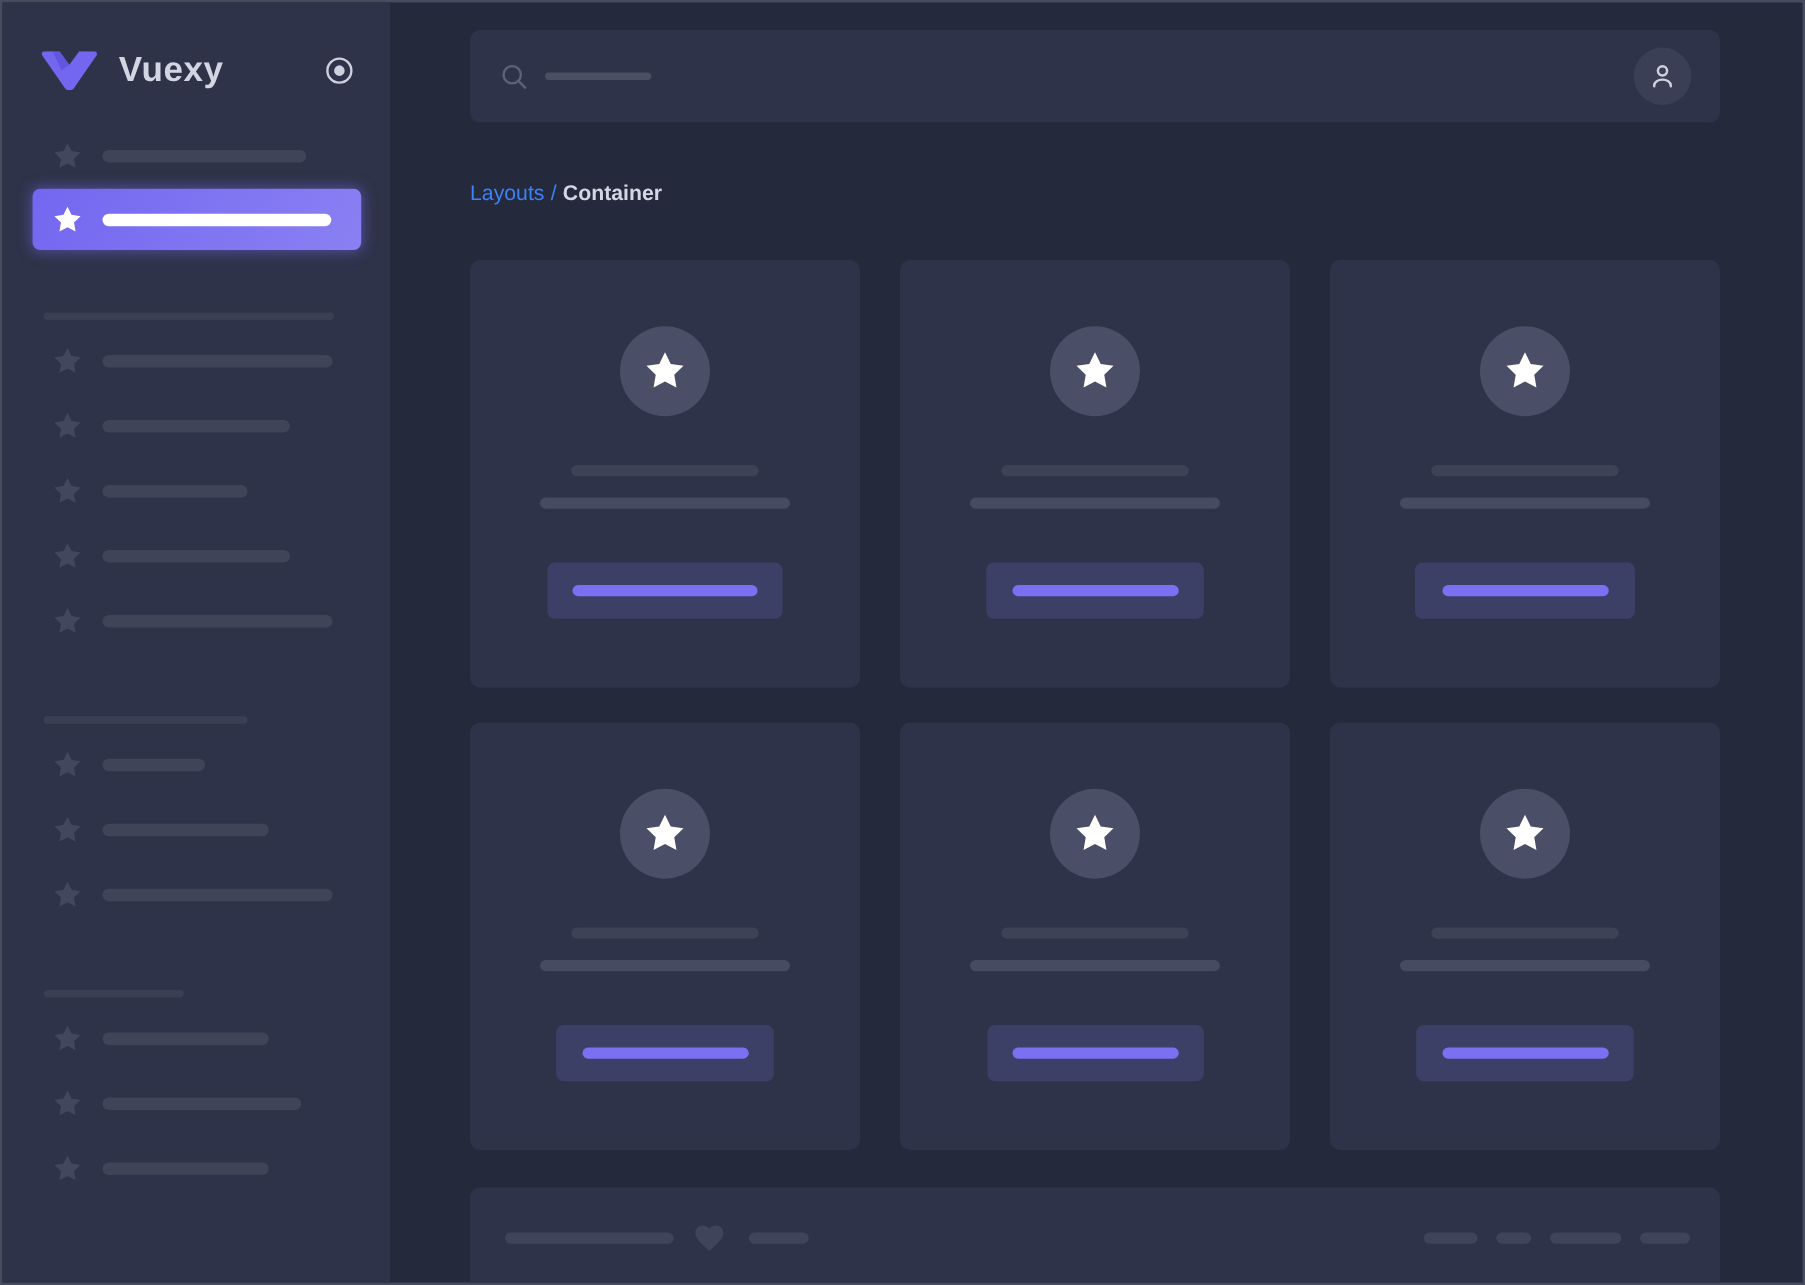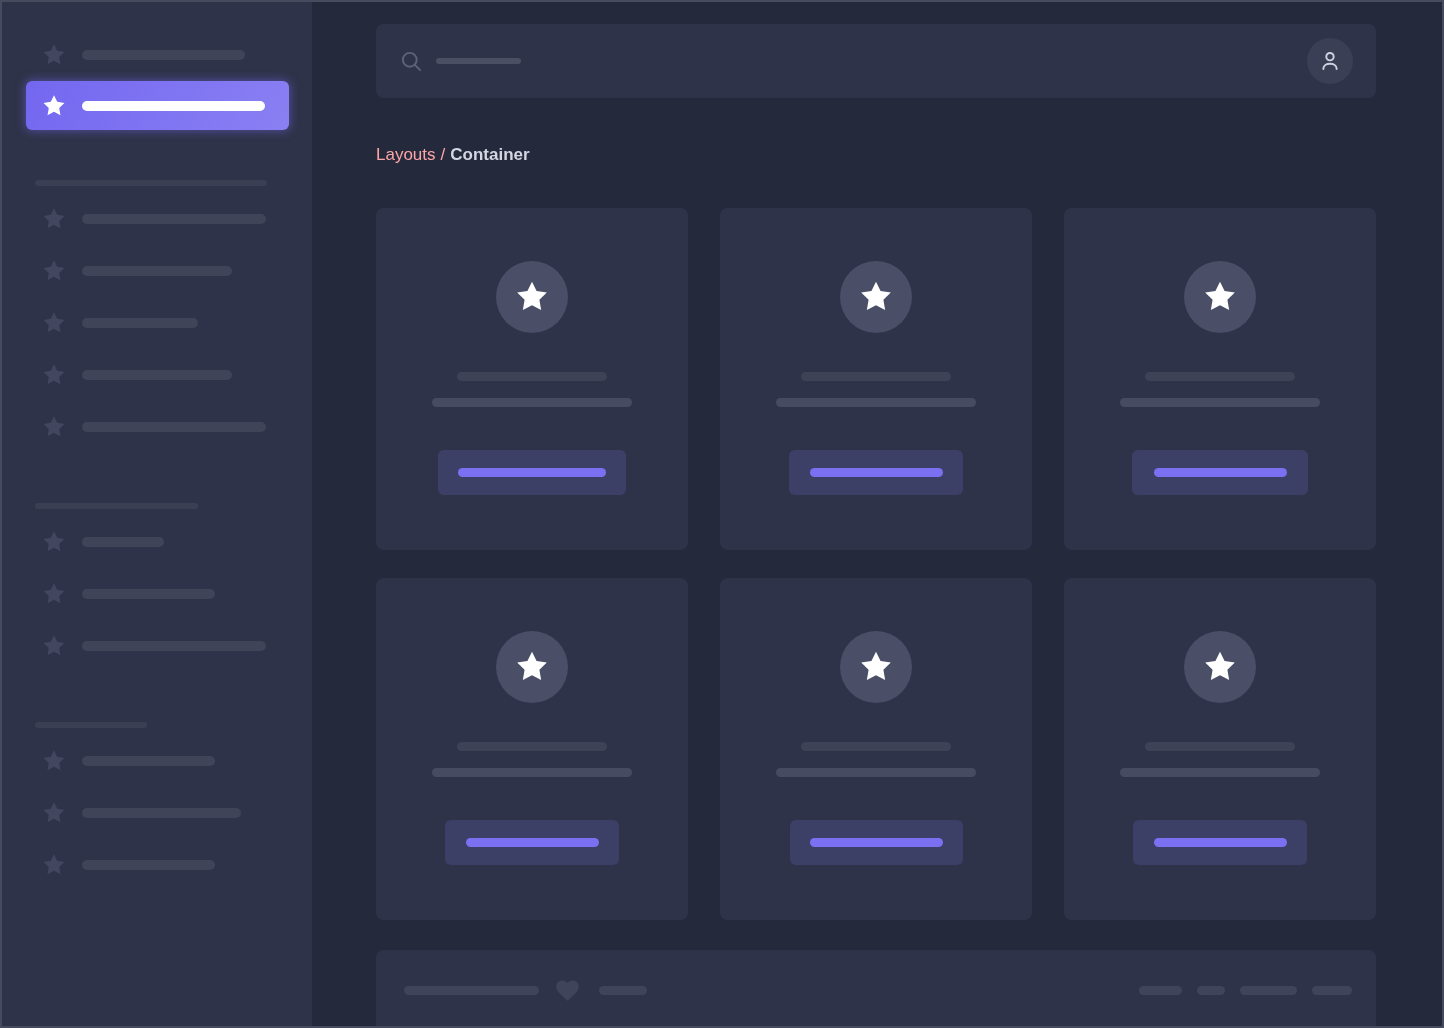--- a/index.html
+++ b/index.html
@@ -103,6 +103,21 @@
 <div class="screen">
 
   <aside class="sidebar">
+    <div class="logo-row">
+      <span class="logo">
+        <svg viewBox="0 0 45 31">
+          <path d="M2.6 0h12l7.9 10.8L30.4 0h12c1.8 0 2.8 1.9 1.8 3.4L26.1 29.6c-1.7 2.5-5.4 2.5-7.1 0L.8 3.4C-.2 1.9.8 0 2.6 0z" fill="#7367f0"></path>
+          <path d="M14.6 0l7.9 10.8-6.3 4.6L9 0z" fill="#4c42cf" opacity="0.45"></path>
+        </svg>
+      </span>
+      <span class="brand">Vuexy</span>
+      <span class="toggle">
+        <svg viewBox="0 0 24 24">
+          <circle cx="12" cy="12" r="10" fill="none" stroke="currentColor" stroke-width="2"></circle>
+          <circle cx="12" cy="12" r="4.4" fill="currentColor"></circle>
+        </svg>
+      </span>
+    </div>
     <nav class="nav">
         <div class="nav-item">
           <span class="star">

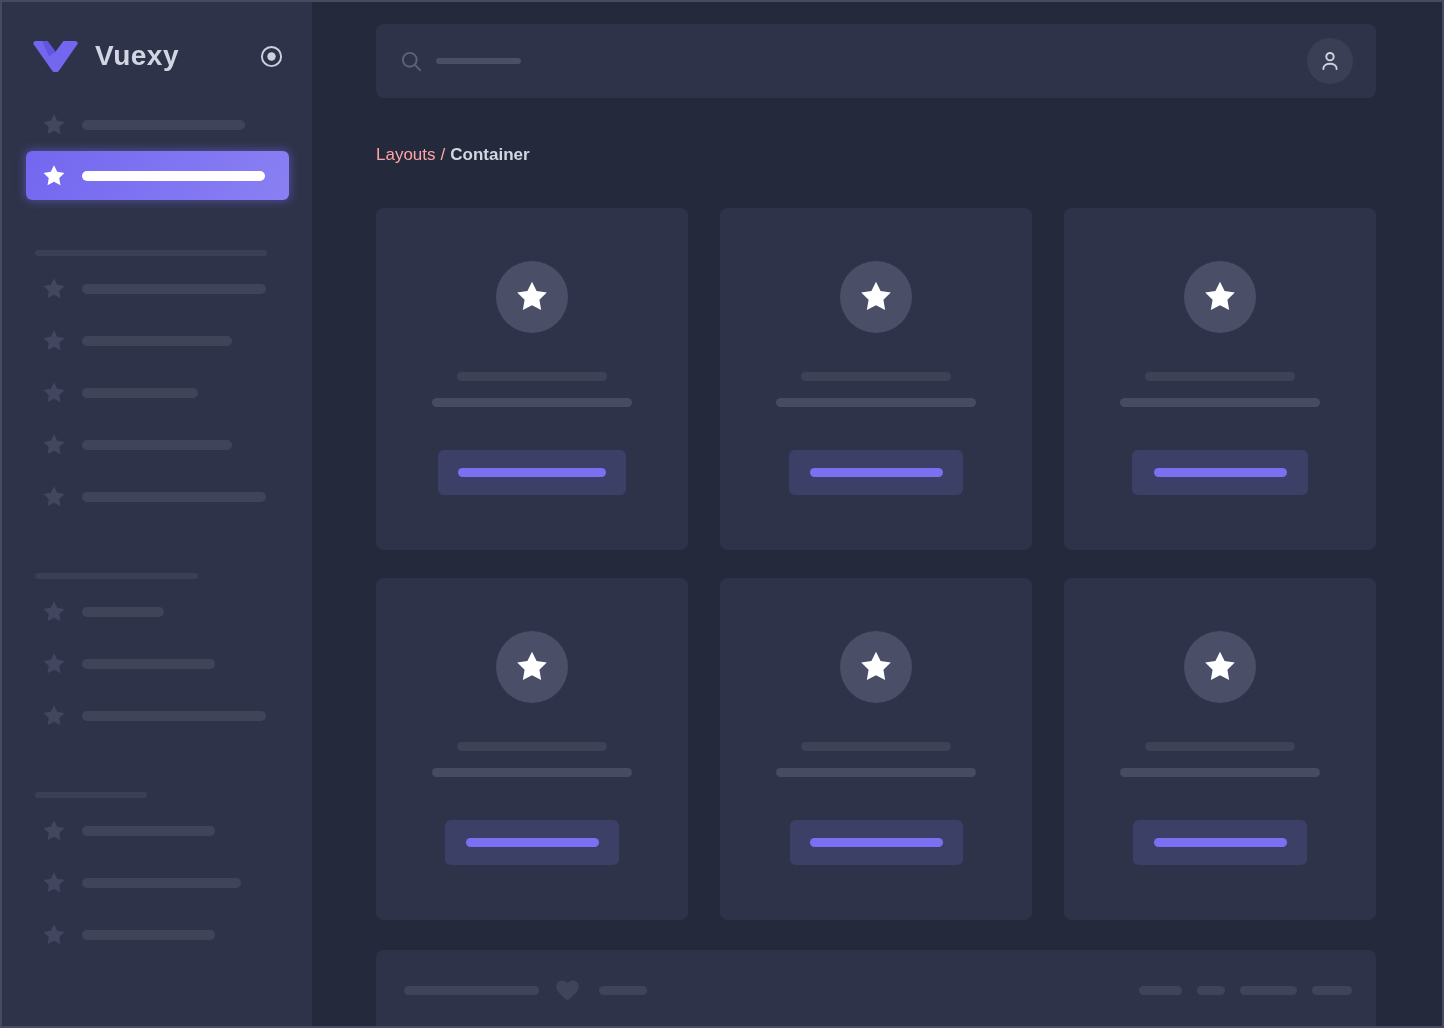--- a/index.html
+++ b/index.html
@@ -59,7 +59,7 @@
   .avatar svg { width: 26px; height: 26px; display: block; }
 
   .breadcrumb { margin-top: 46px; font-size: 17px; line-height: 21px; }
-  .bc-muted { color: #fca5a5; }
+  .bc-muted { color: #3b82f6; }
   .bc-sep { margin: 0 5px; }
   .bc-current { color: #d3d6e3; font-weight: 600; }
 

